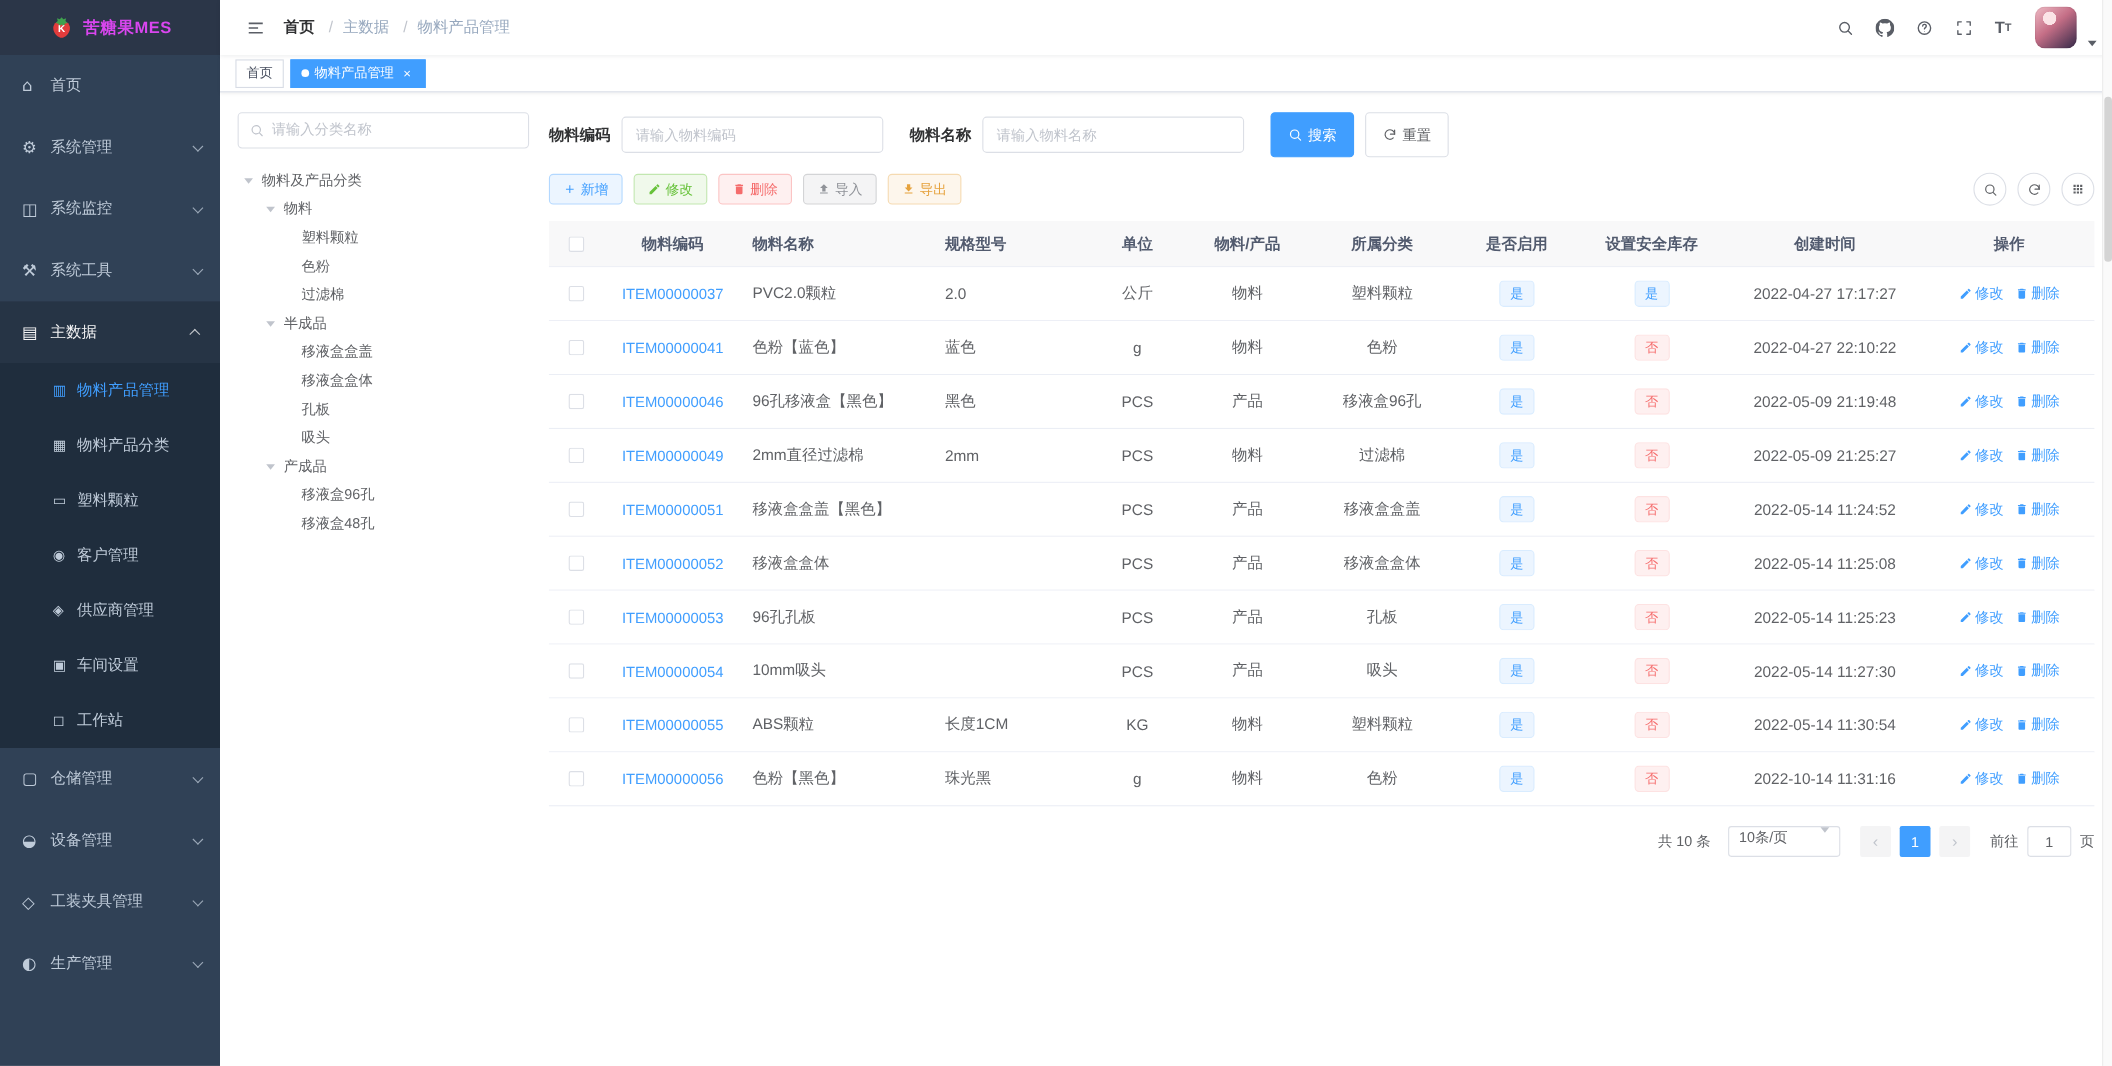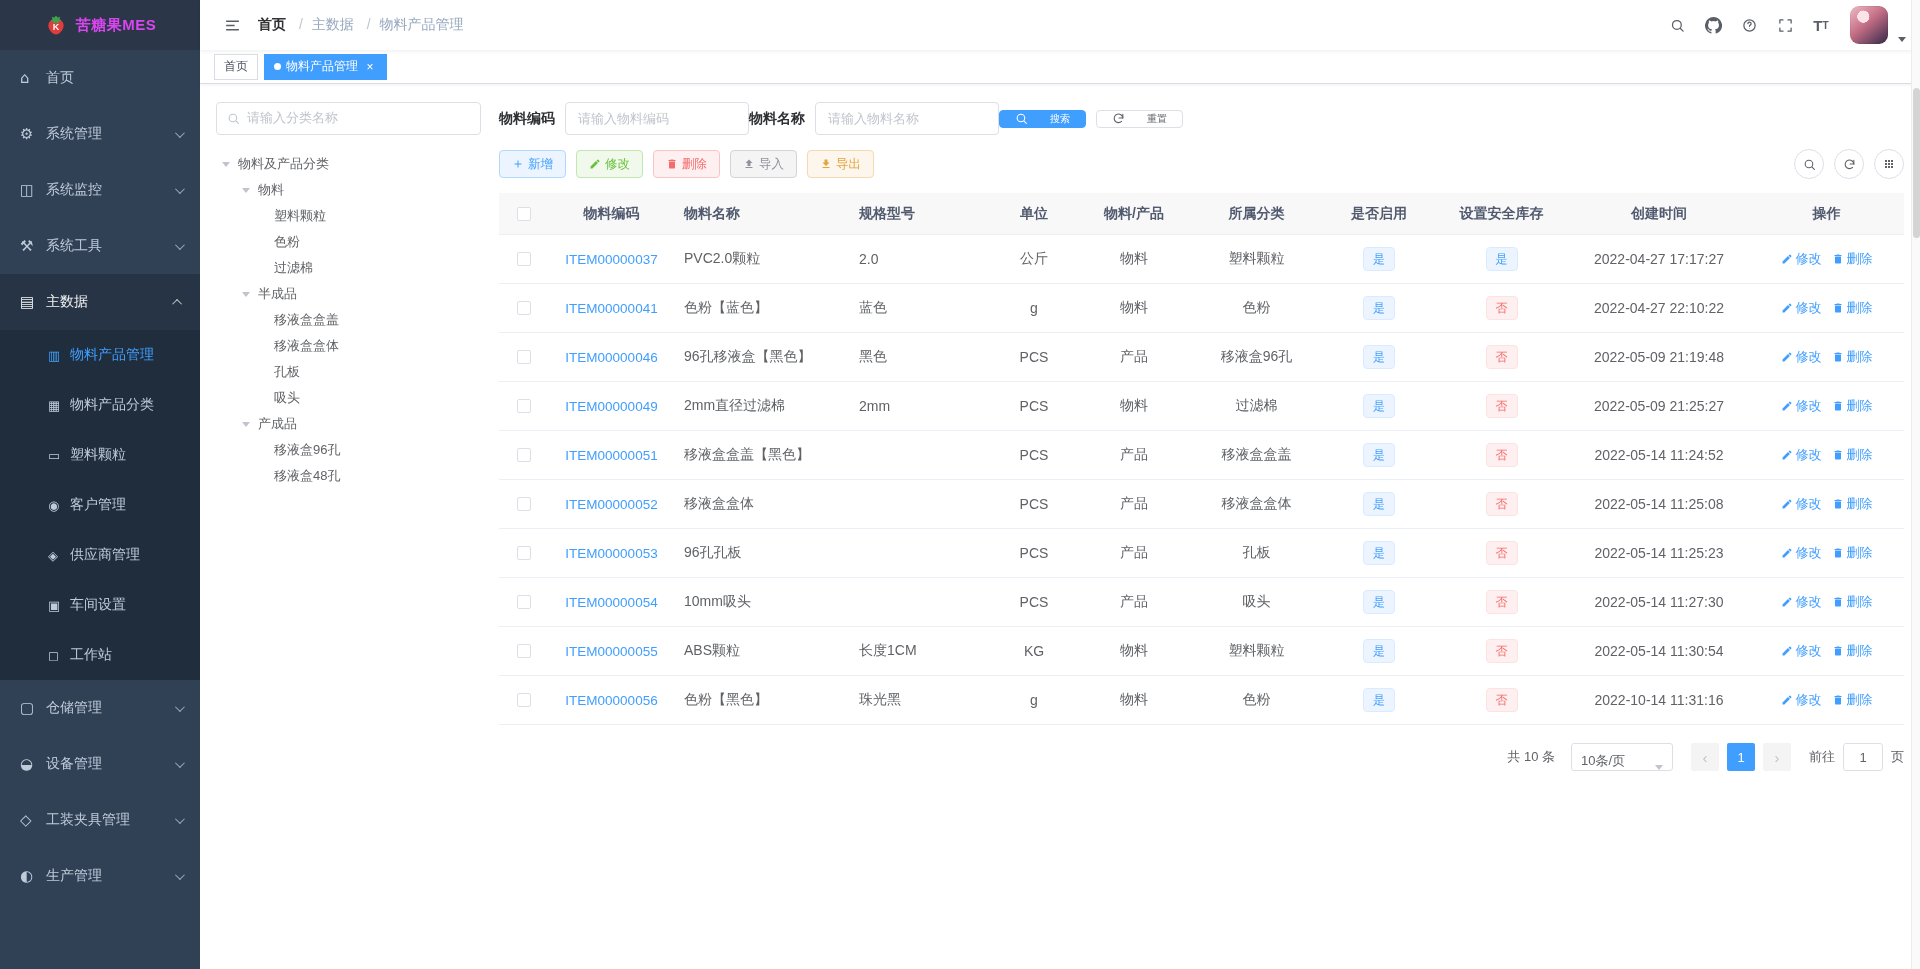--- a/index.html
+++ b/index.html
@@ -74,7 +74,7 @@
 .panel{flex:1;min-width:0}
 .filters{display:flex;align-items:center;margin-bottom:14px}
 .f-label{font-size:14px;color:#303133;font-weight:bold;margin-right:10px;white-space:nowrap}
-.f-input{width:184px;height:33px;border:1px solid #dcdfe6;border-radius:4px;padding:0 12px;font-size:13px;color:#606266;outline:none;font-family:inherit;}
+.f-input{width:238px;height:33px;border:1px solid #dcdfe6;border-radius:4px;padding:0 12px;font-size:13px;color:#606266;outline:none;font-family:inherit;margin-right:24px}
 .f-input::placeholder{color:#c0c4cc}
 .btn{height:18px;padding:0 15px;border-radius:4px;font-size:10px;display:inline-flex;align-items:center;gap:22px;cursor:pointer;border:1px solid transparent;font-family:inherit;white-space:nowrap}
 .btn-primary{background:#409eff;color:#fff;border-color:#409eff}

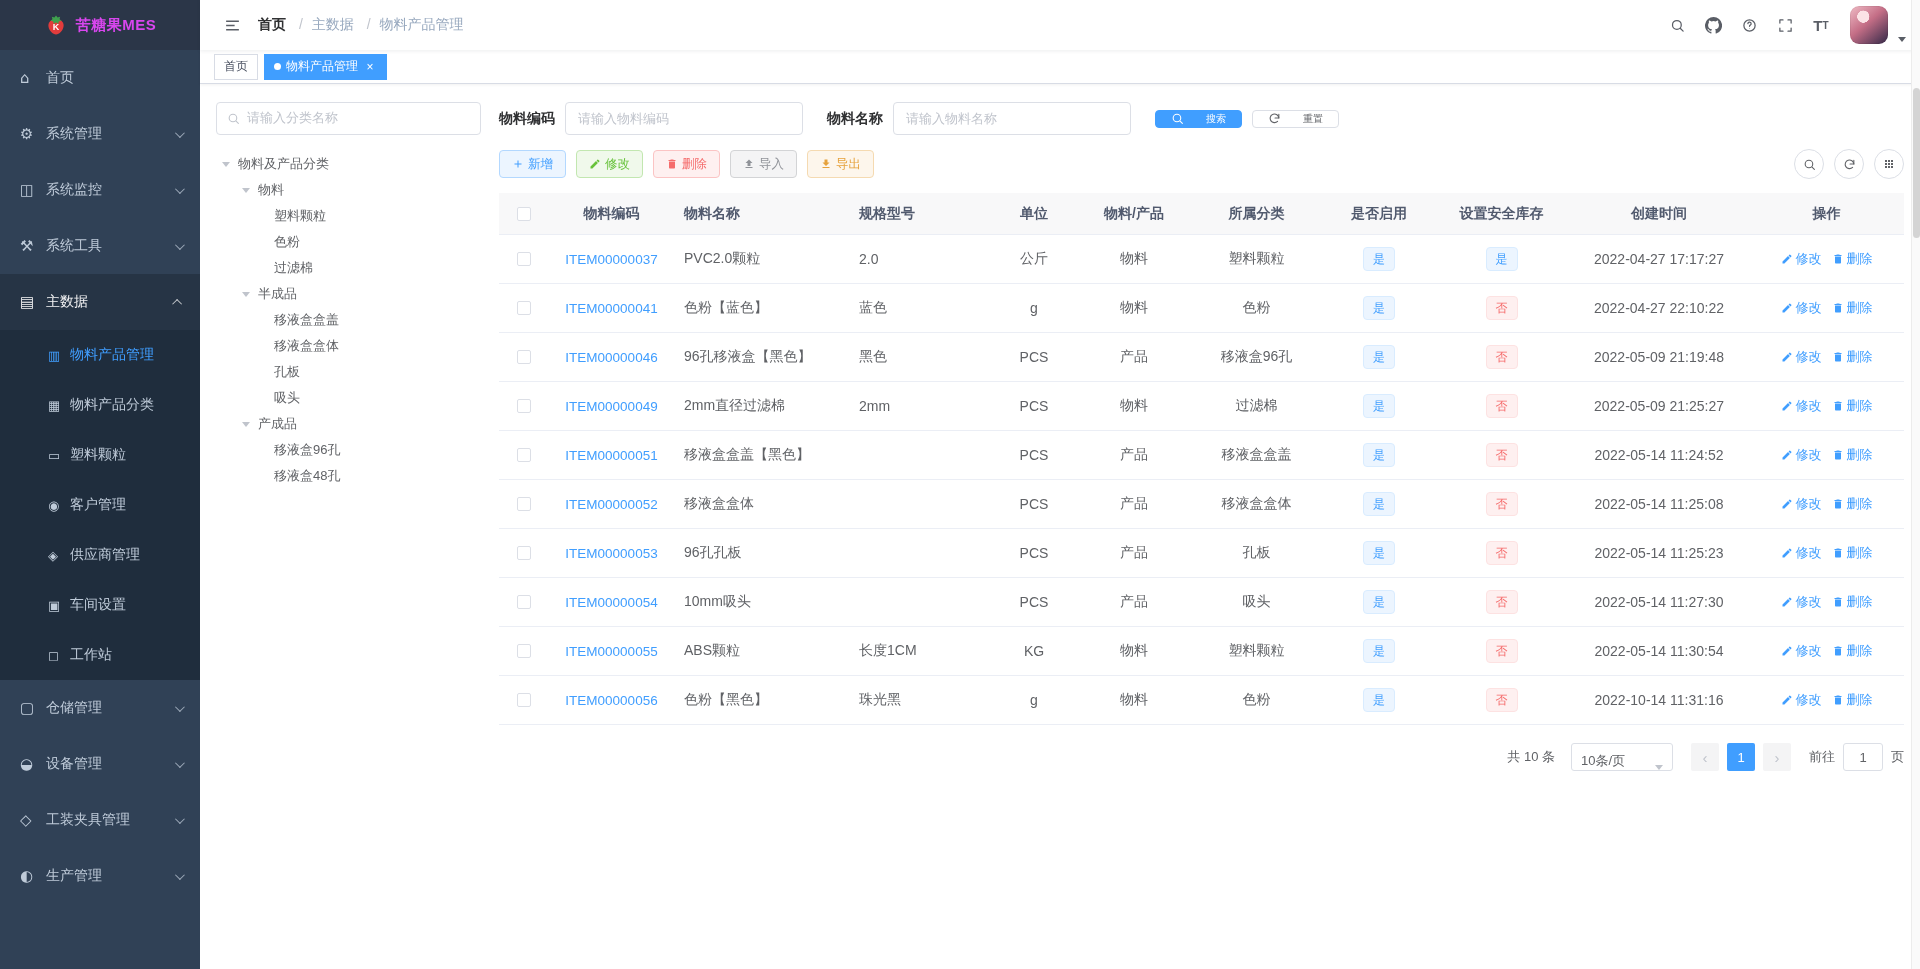--- a/index.html
+++ b/index.html
@@ -76,7 +76,7 @@
 .f-label{font-size:14px;color:#303133;font-weight:bold;margin-right:10px;white-space:nowrap}
 .f-input{width:238px;height:33px;border:1px solid #dcdfe6;border-radius:4px;padding:0 12px;font-size:13px;color:#606266;outline:none;font-family:inherit;margin-right:24px}
 .f-input::placeholder{color:#c0c4cc}
-.btn{height:18px;padding:0 15px;border-radius:4px;font-size:10px;display:inline-flex;align-items:center;gap:22px;cursor:pointer;border:1px solid transparent;font-family:inherit;white-space:nowrap}
+.btn{height:41px;padding:0 15px;border-radius:4px;font-size:13px;display:inline-flex;align-items:center;gap:5px;cursor:pointer;border:1px solid transparent;font-family:inherit;white-space:nowrap}
 .btn-primary{background:#409eff;color:#fff;border-color:#409eff}
 .btn-default{background:#fff;border-color:#dcdfe6;color:#606266;margin-left:10px}
 

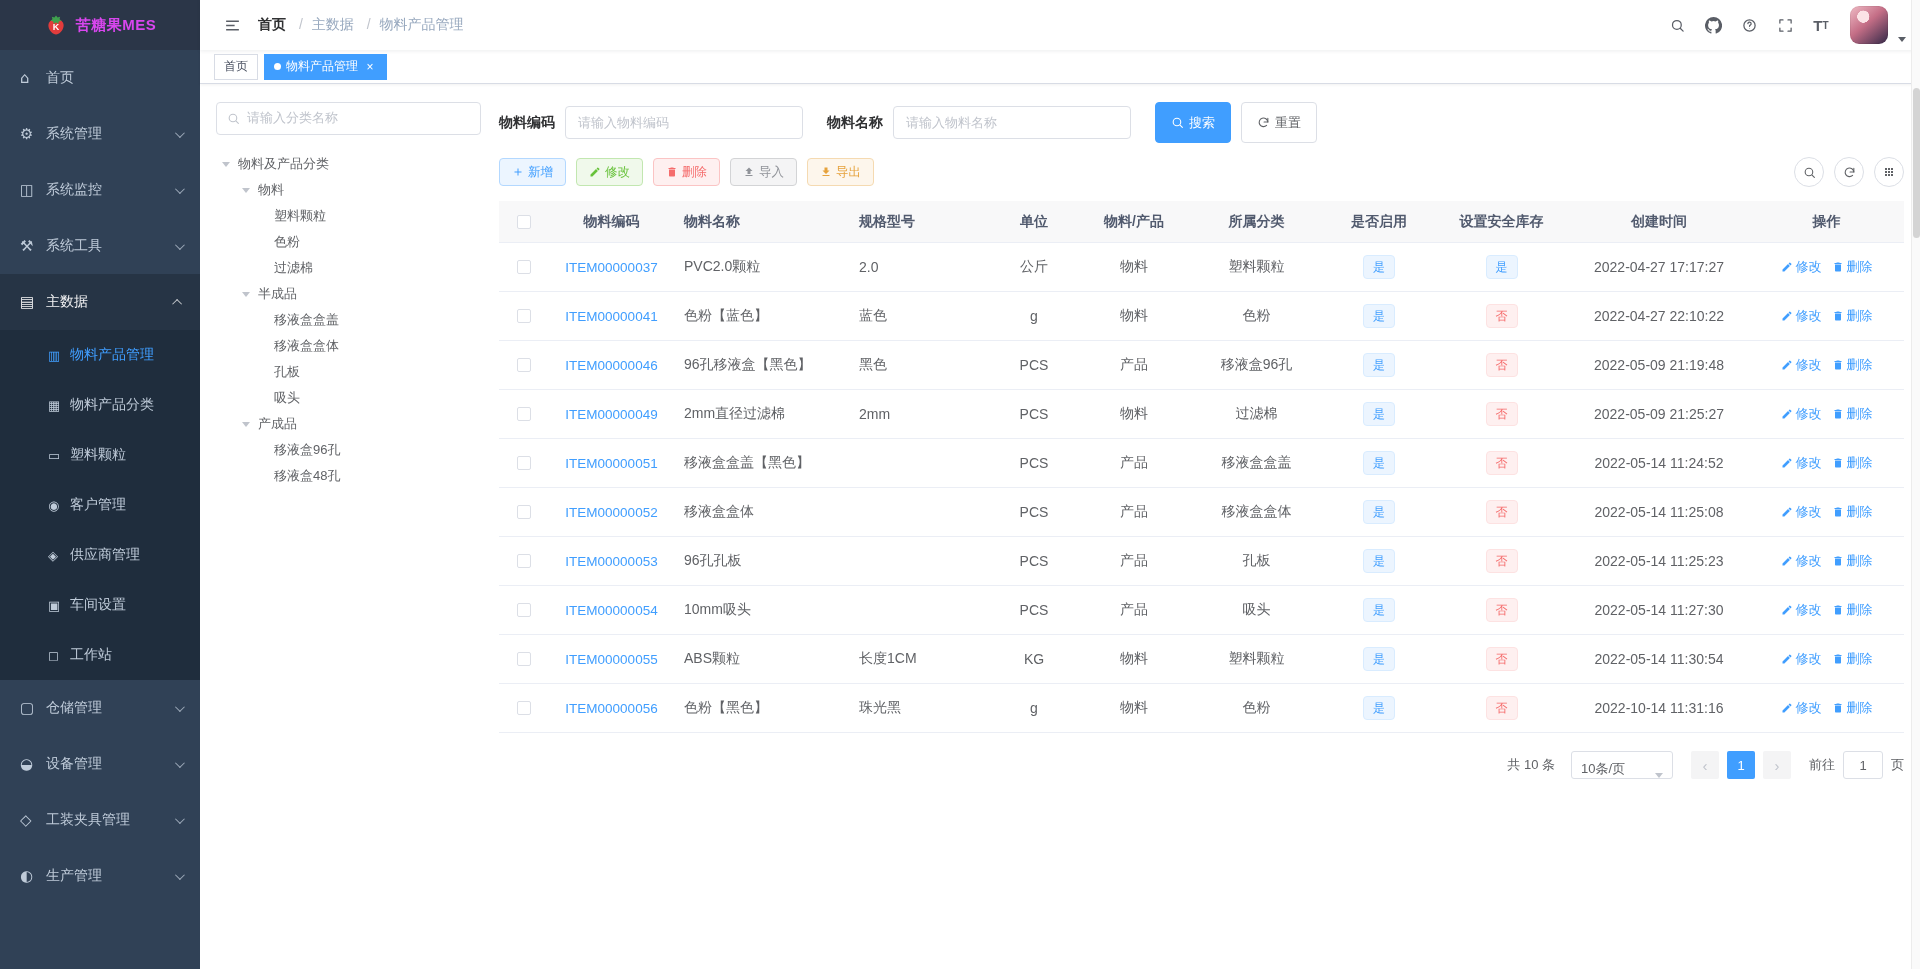--- a/index.html
+++ b/index.html
@@ -107,7 +107,7 @@
 .ic18{width:17px;height:17px;fill:currentColor}
 
 .pagination{margin-top:18px;display:flex;align-items:center;justify-content:flex-end;font-size:13px;color:#606266}
-.pg-size{width:102px;height:28px;border:1px solid #dcdfe6;border-radius:3px;display:flex;align-items:flex-end;justify-content:space-between;padding:0 9px;margin:0 14px 0 16px;color:#606266;cursor:pointer;background:#fff}
+.pg-size{width:102px;height:28px;border:1px solid #dcdfe6;border-radius:3px;display:flex;align-items:flex-start;justify-content:space-between;padding:0 9px;margin:0 14px 0 16px;color:#606266;cursor:pointer;background:#fff}
 .pg-caret{width:0;height:0;border-left:4px solid transparent;border-right:4px solid transparent;border-top:5px solid #c0c4cc}
 .pg-btn{min-width:28px;height:28px;border:none;border-radius:2px;background:#f4f4f5;color:#c0c4cc;font-size:15px;margin:0 4px;cursor:pointer;font-family:inherit}
 .pg-btn.prev::before{content:"‹"}

